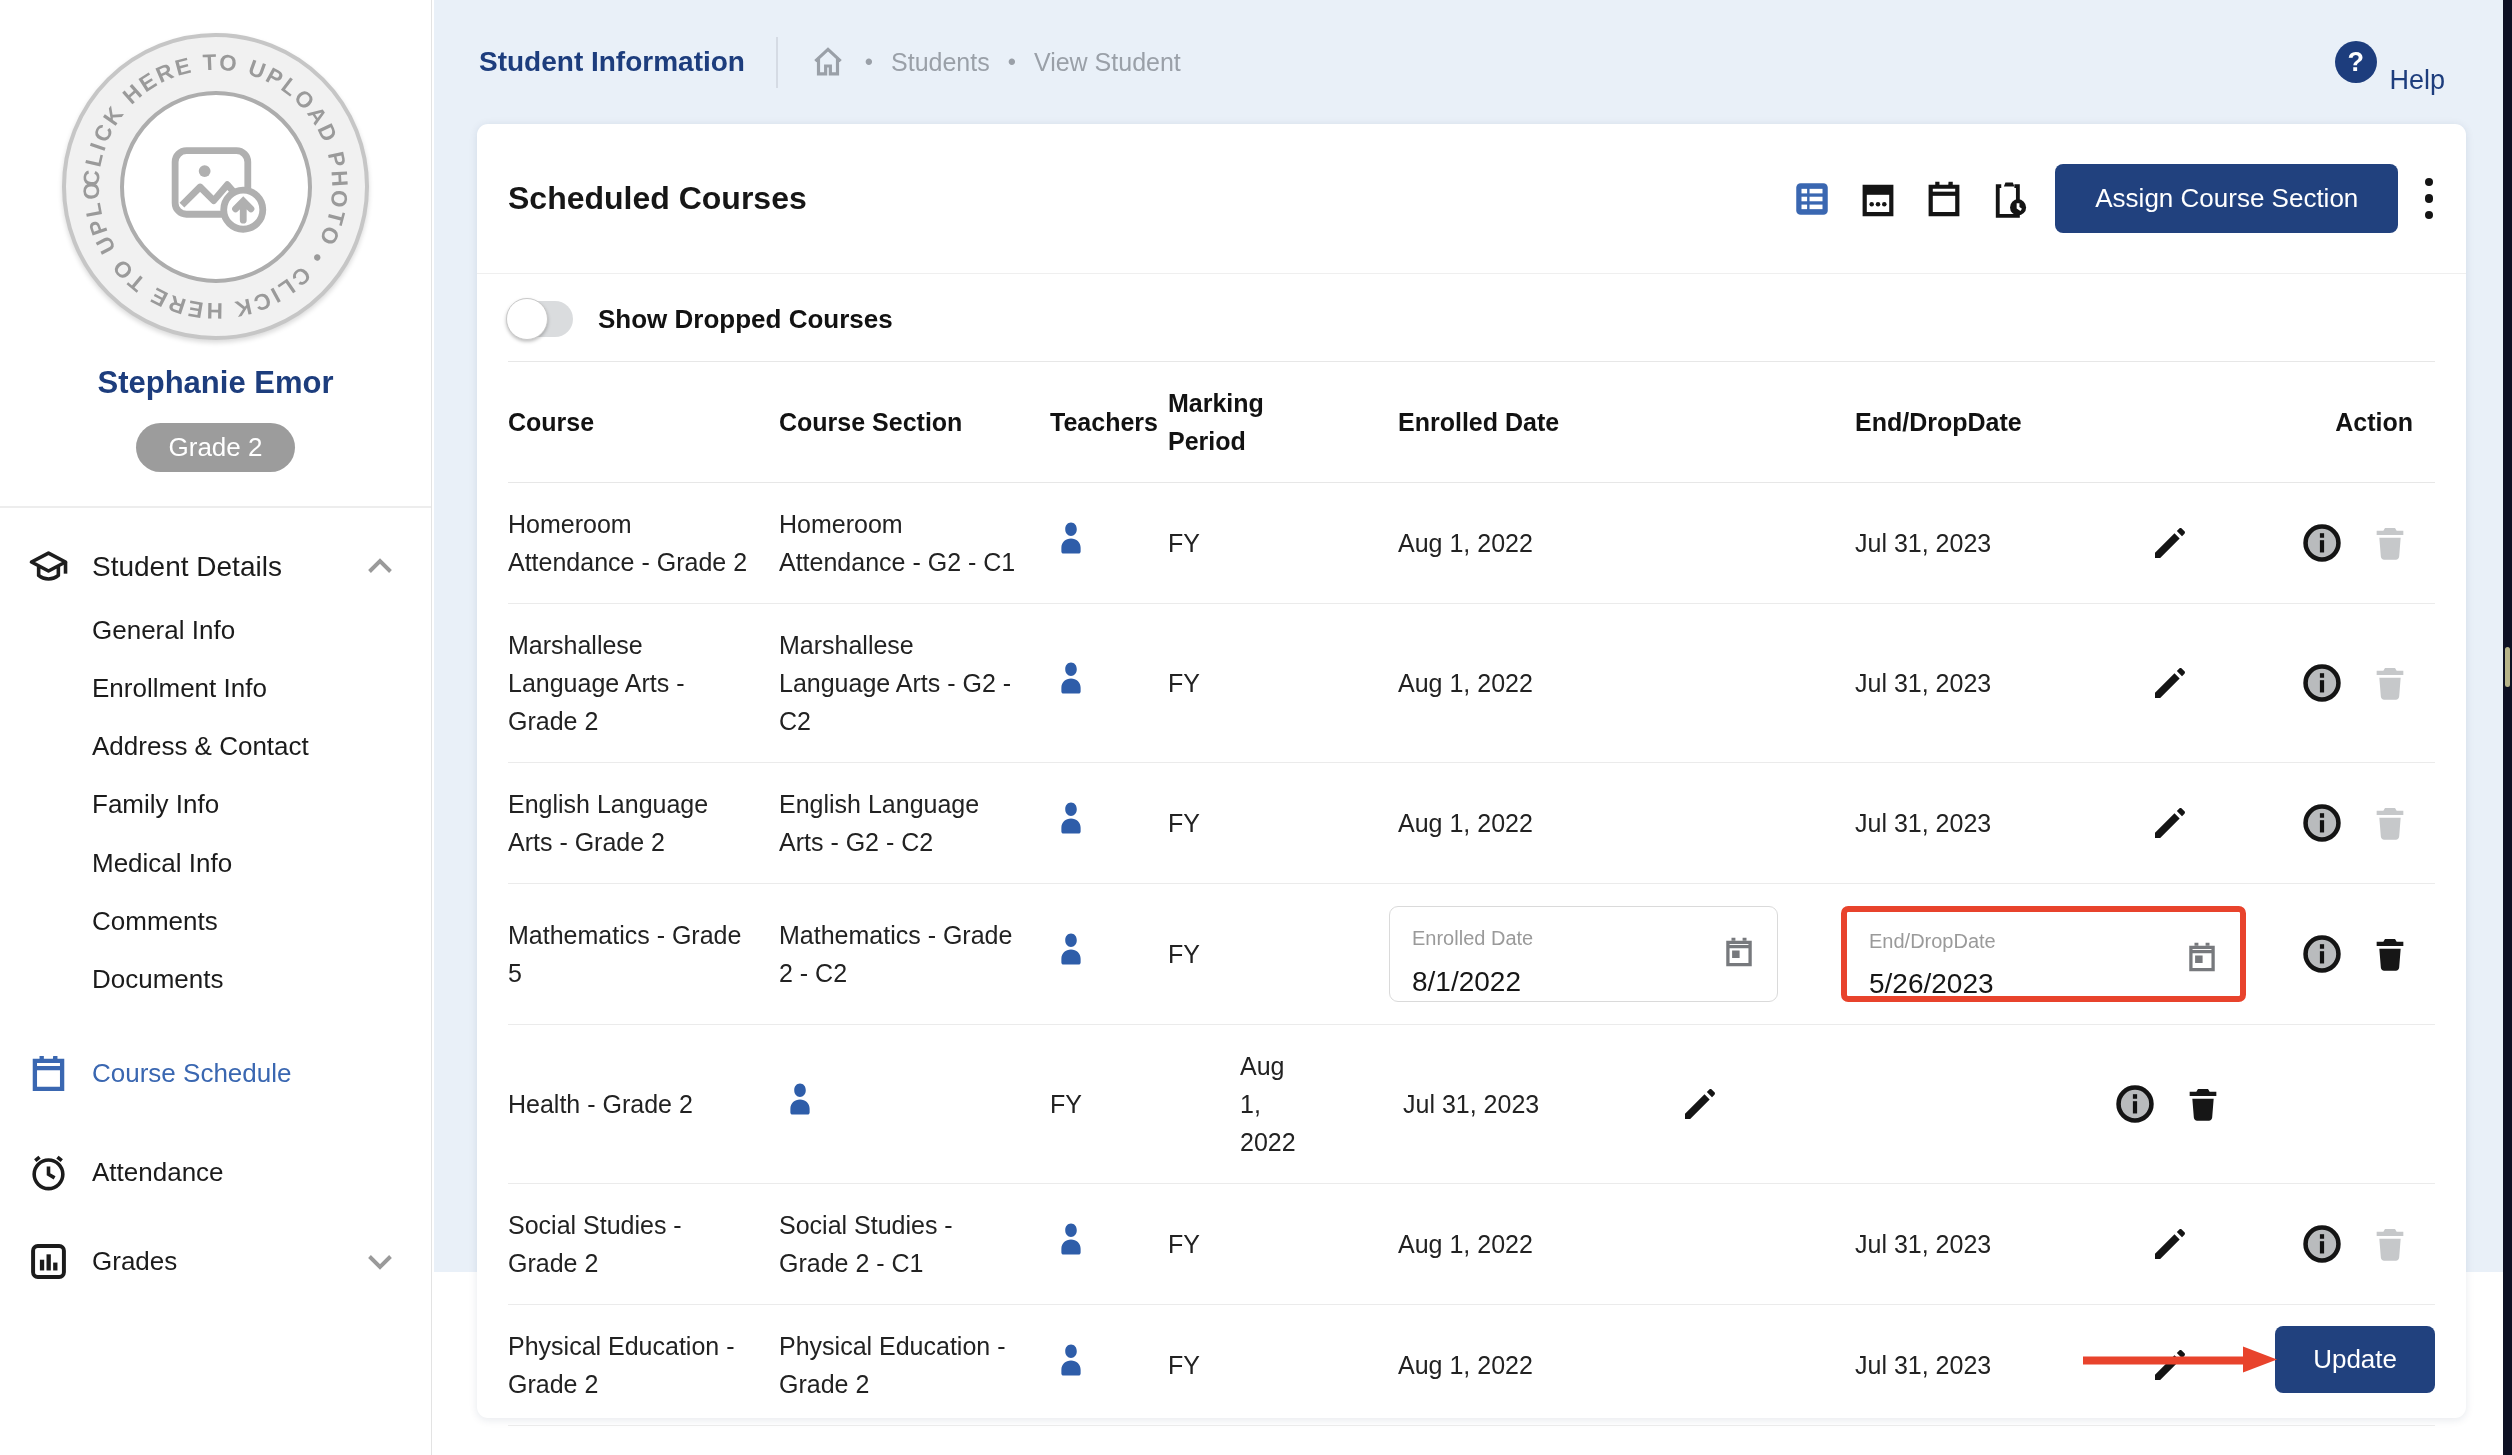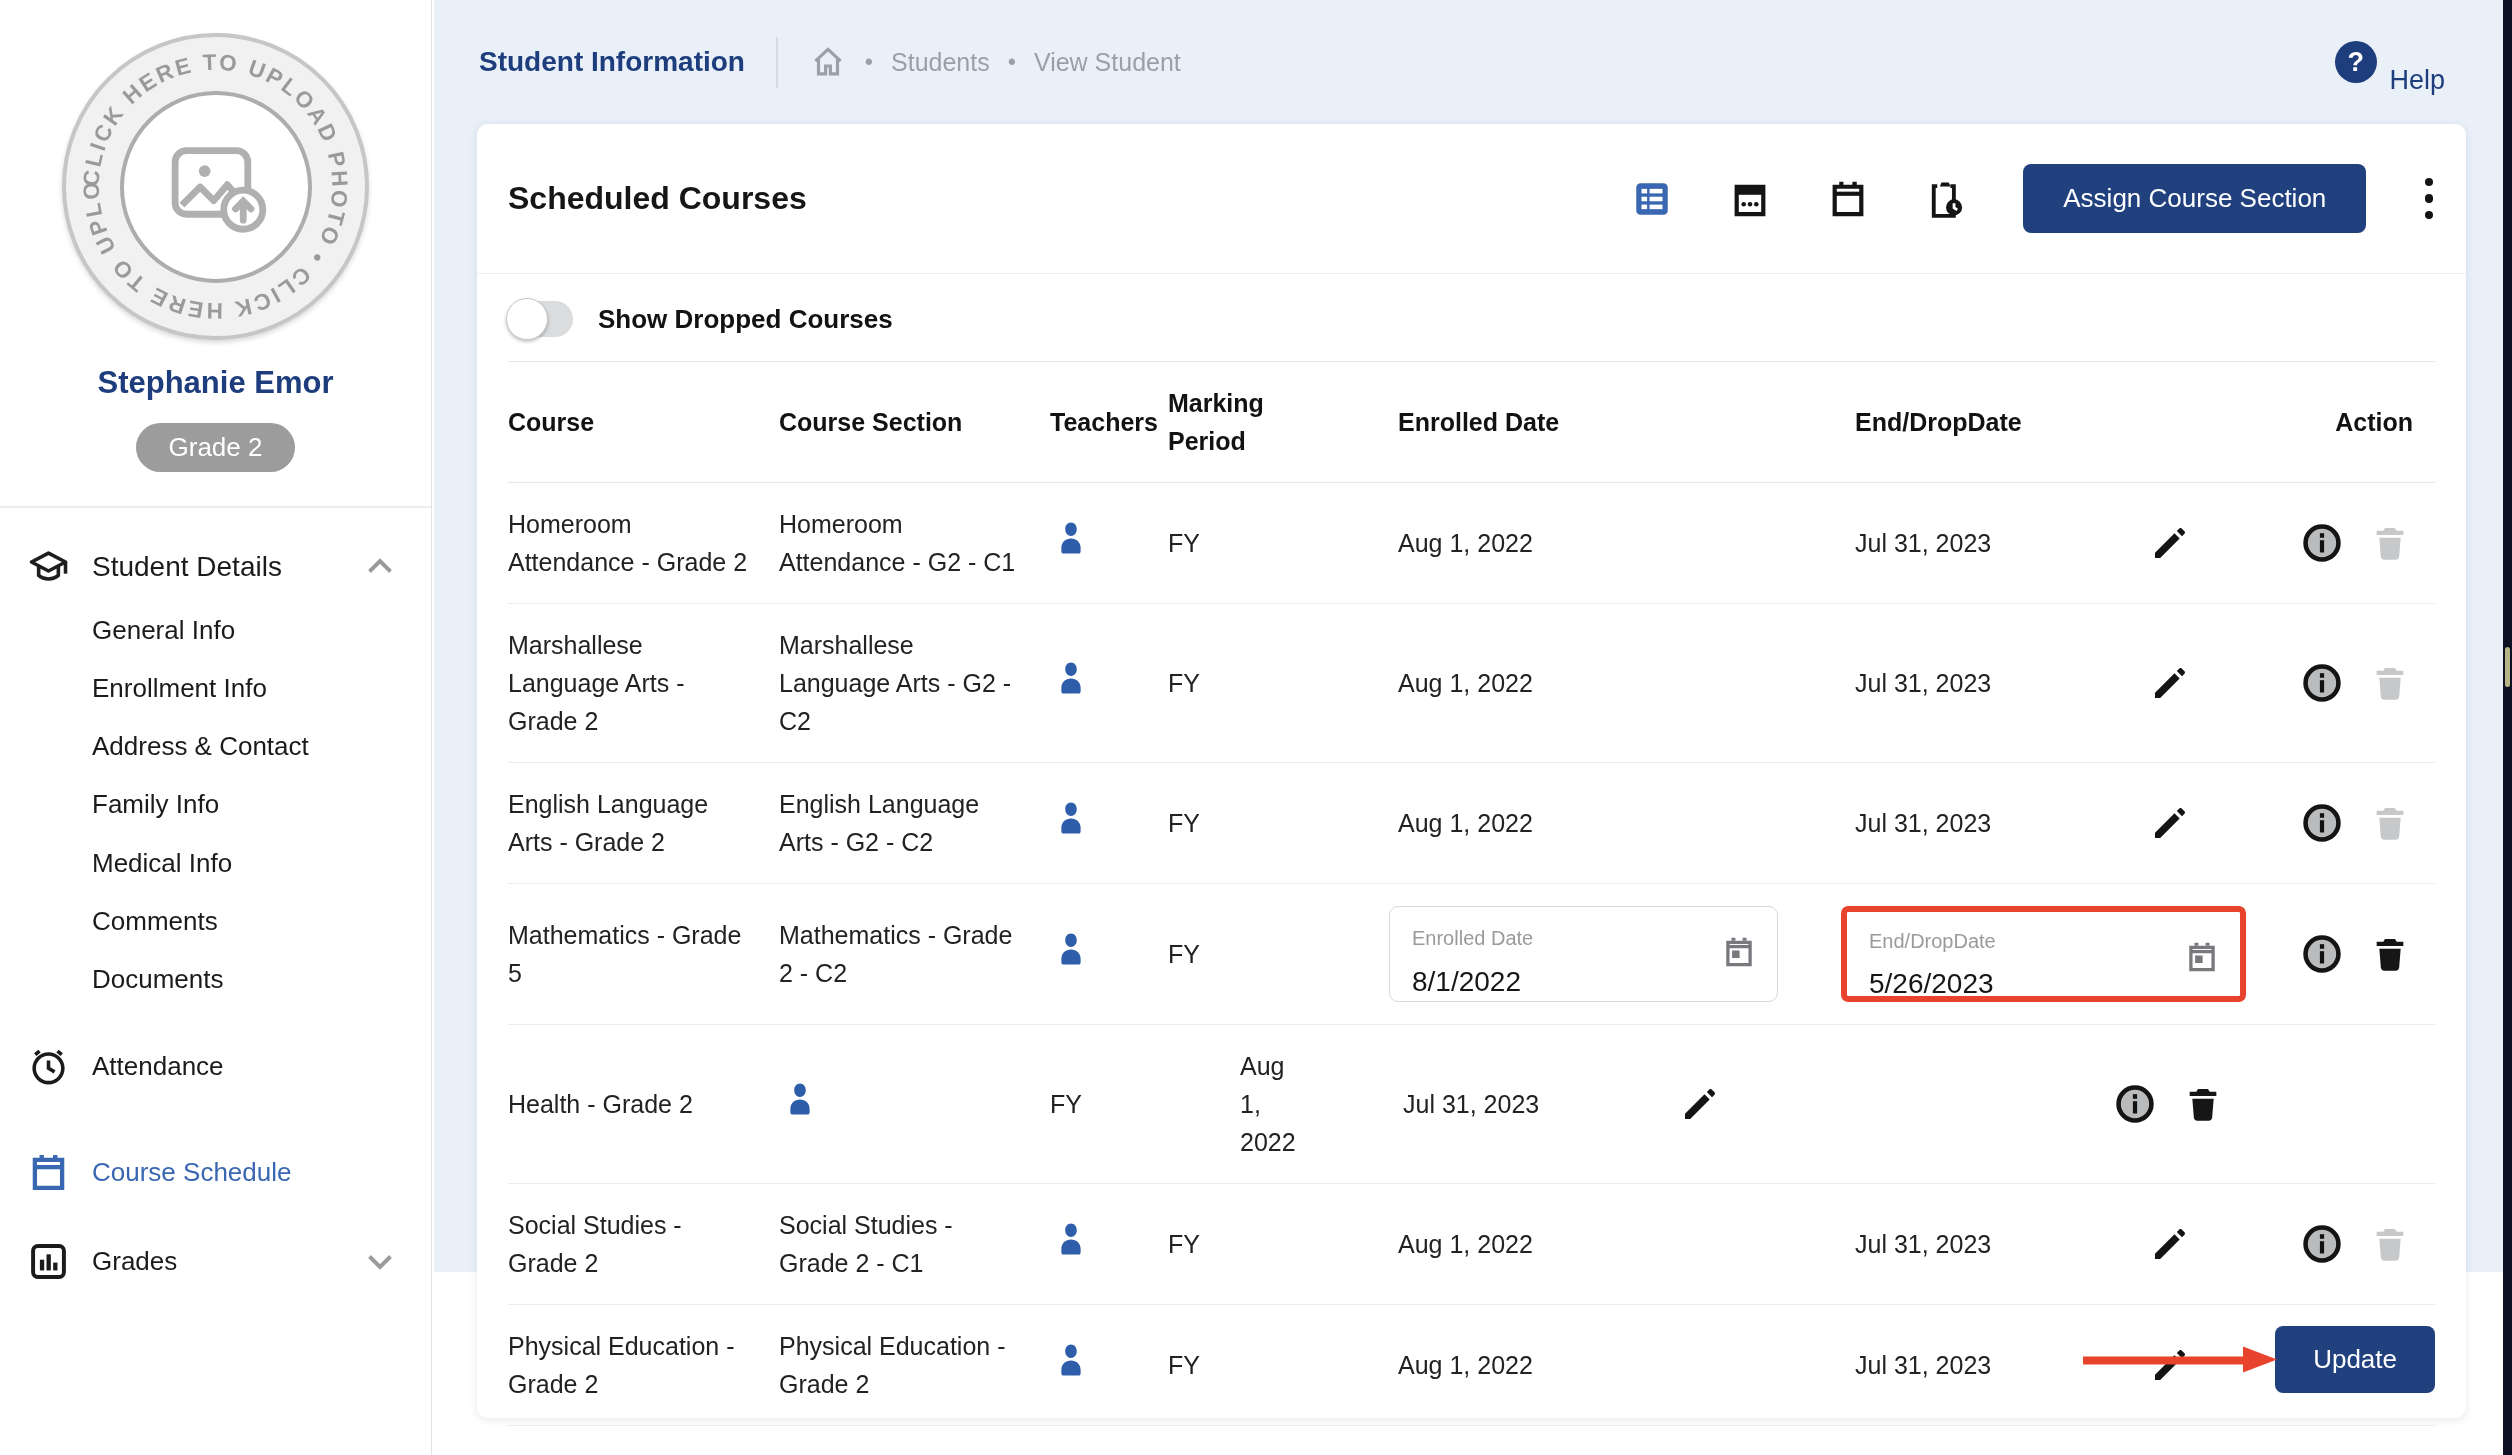--- a/index.html
+++ b/index.html
@@ -52,7 +52,7 @@
   .card { position: absolute; left: 43px; top: 124px; width: 1989px; height: 1294px; background: #fff; border-radius: 11px; box-shadow: 0 1.8px 9px rgba(20,40,80,.10); }
   .card-head { display: flex; align-items: center; height: 150px; padding: 0 31px; border-bottom: 1.8px solid #efefef; }
   .card-title { font-size: 32px; font-weight: bold; color: #161616; }
-  .head-icons { margin-left: auto; display: flex; align-items: center; gap: 56px; }
+  .head-icons { margin-left: auto; display: flex; align-items: center; gap: 24px; }
   .hicon { width: 42px; height: 42px; color: #141414; cursor: pointer; }
   .hicon.listview { color: #3a67b1; }
   .assign-btn { background: #21417e; color: #fff; border: none; border-radius: 8.1px; height: 69px; padding: 0 40px; font-size: 26px; font-family: "Liberation Sans", sans-serif; cursor: pointer; }

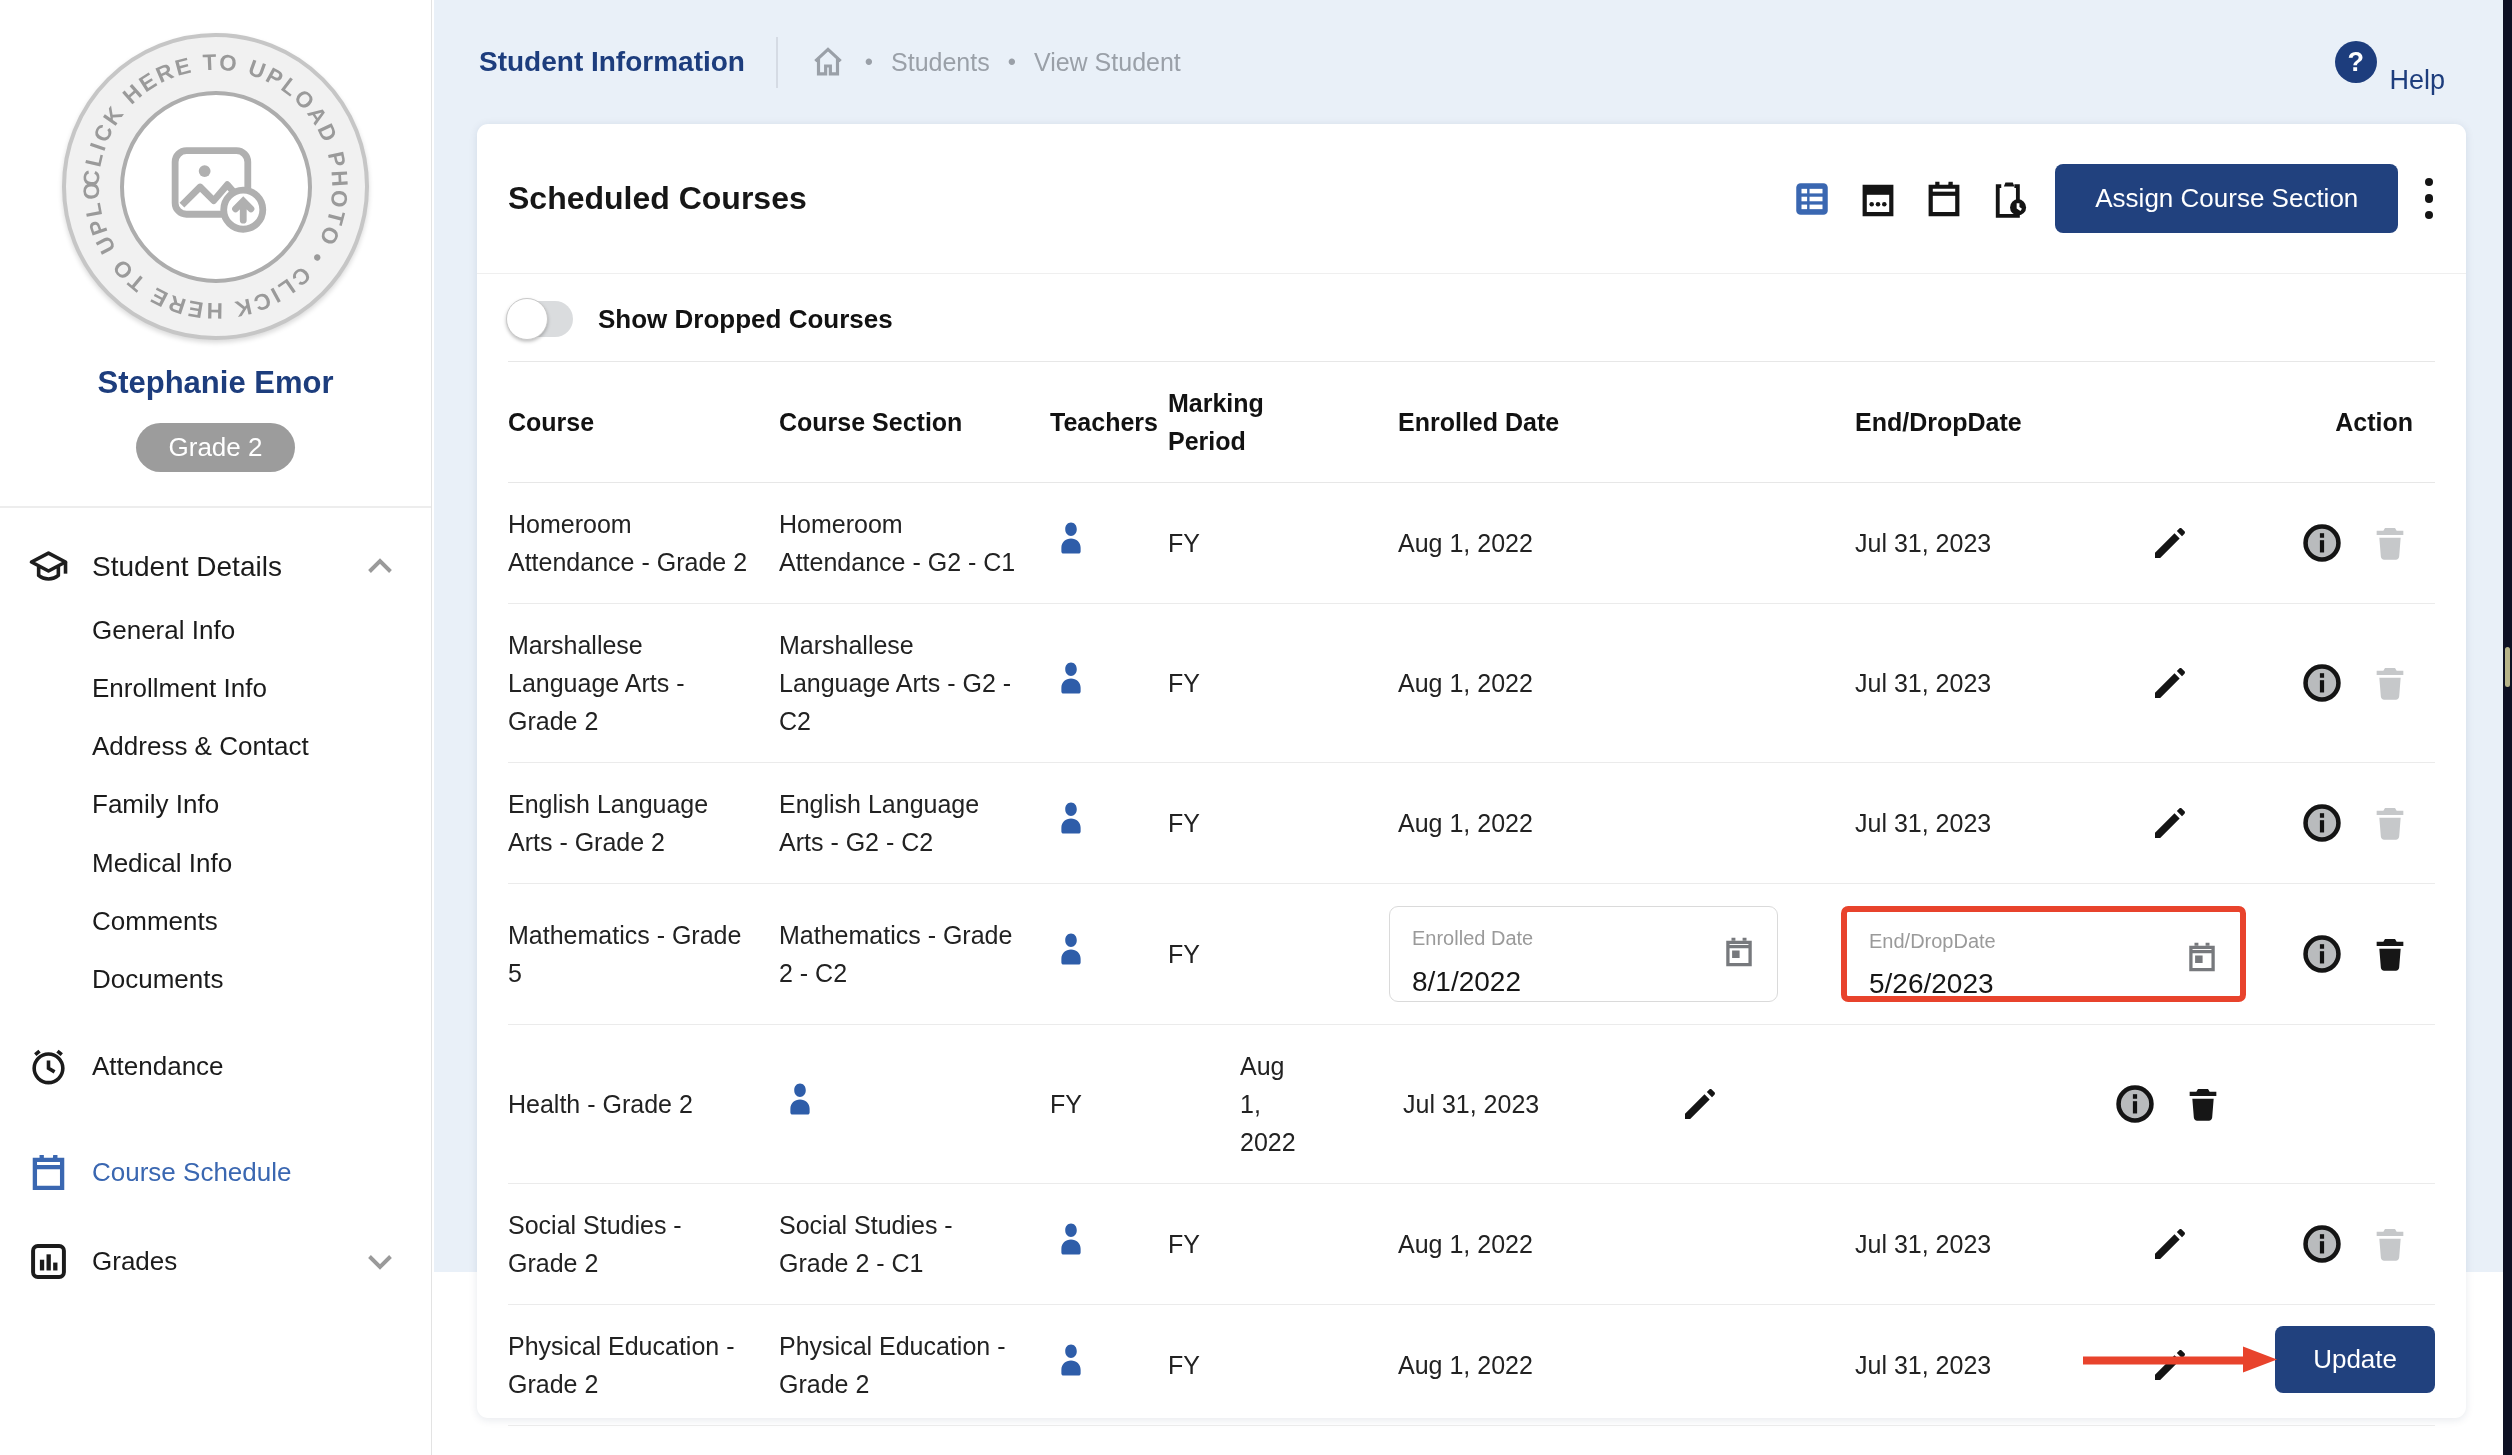--- a/index.html
+++ b/index.html
@@ -228,17 +228,17 @@
         <span>Documents</span>
       </div>
 
+    <div class="nav-item active" style="margin-top:23.5px">
+      <svg class="icon-48" viewBox="0 0 24 24">
+          <use href="#i-cal"></use>
+        </svg>
+      <span class="lbl">Course Schedule</span>
+    </div>
     <div class="nav-item" style="margin-top:16.3px">
       <svg class="icon-48" viewBox="0 0 24 24">
           <use href="#i-alarm"></use>
         </svg>
       <span class="lbl">Attendance</span>
-    </div>
-    <div class="nav-item active" style="margin-top:23.5px">
-      <svg class="icon-48" viewBox="0 0 24 24">
-          <use href="#i-cal"></use>
-        </svg>
-      <span class="lbl">Course Schedule</span>
     </div>
     <div class="nav-item" style="margin-top:5.4px">
       <svg class="icon-48" viewBox="0 0 24 24">

